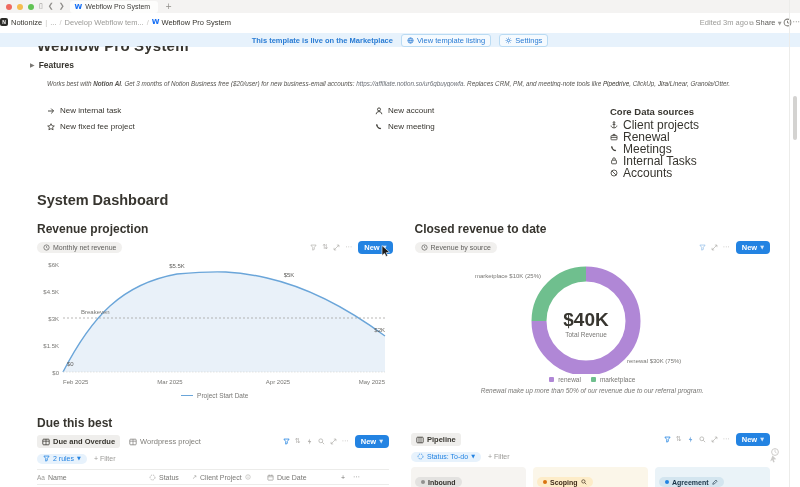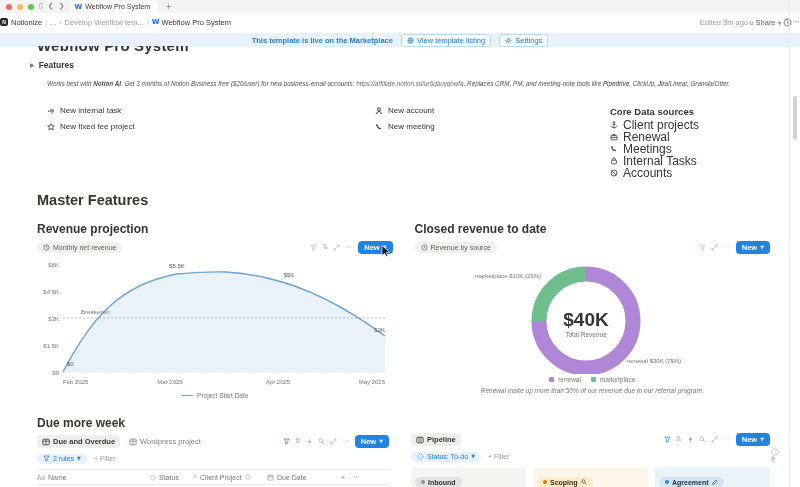--- a/index.html
+++ b/index.html
@@ -273,7 +273,7 @@
     </div>
   </div>
 
-  <div class="abs mdtitle">Master Features</div>
+  <div class="abs mdtitle">System Dashboard</div>
 
   <div class="abs dash">
 

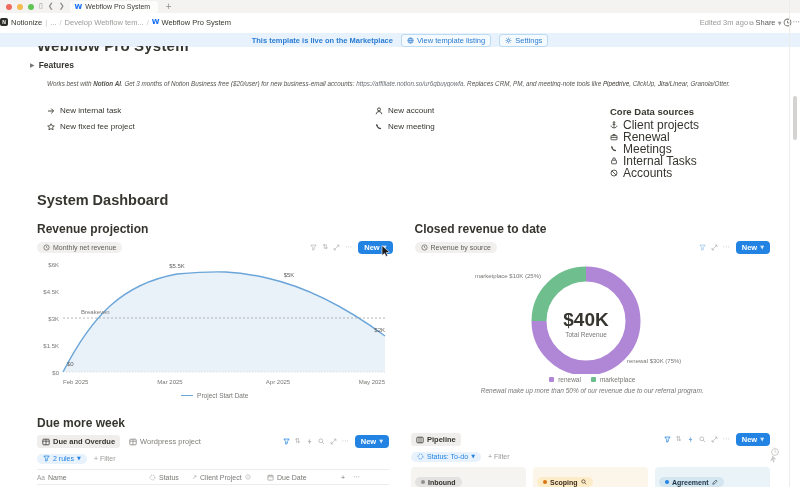--- a/index.html
+++ b/index.html
@@ -385,7 +385,7 @@
   <div class="abs bottom">
 
     <div>
-      <div class="sect-h">Due more week</div>
+      <div class="sect-h">Due this best</div>
       <div class="tabrow">
         <span class="viewtab on">
           <span class="ico">

